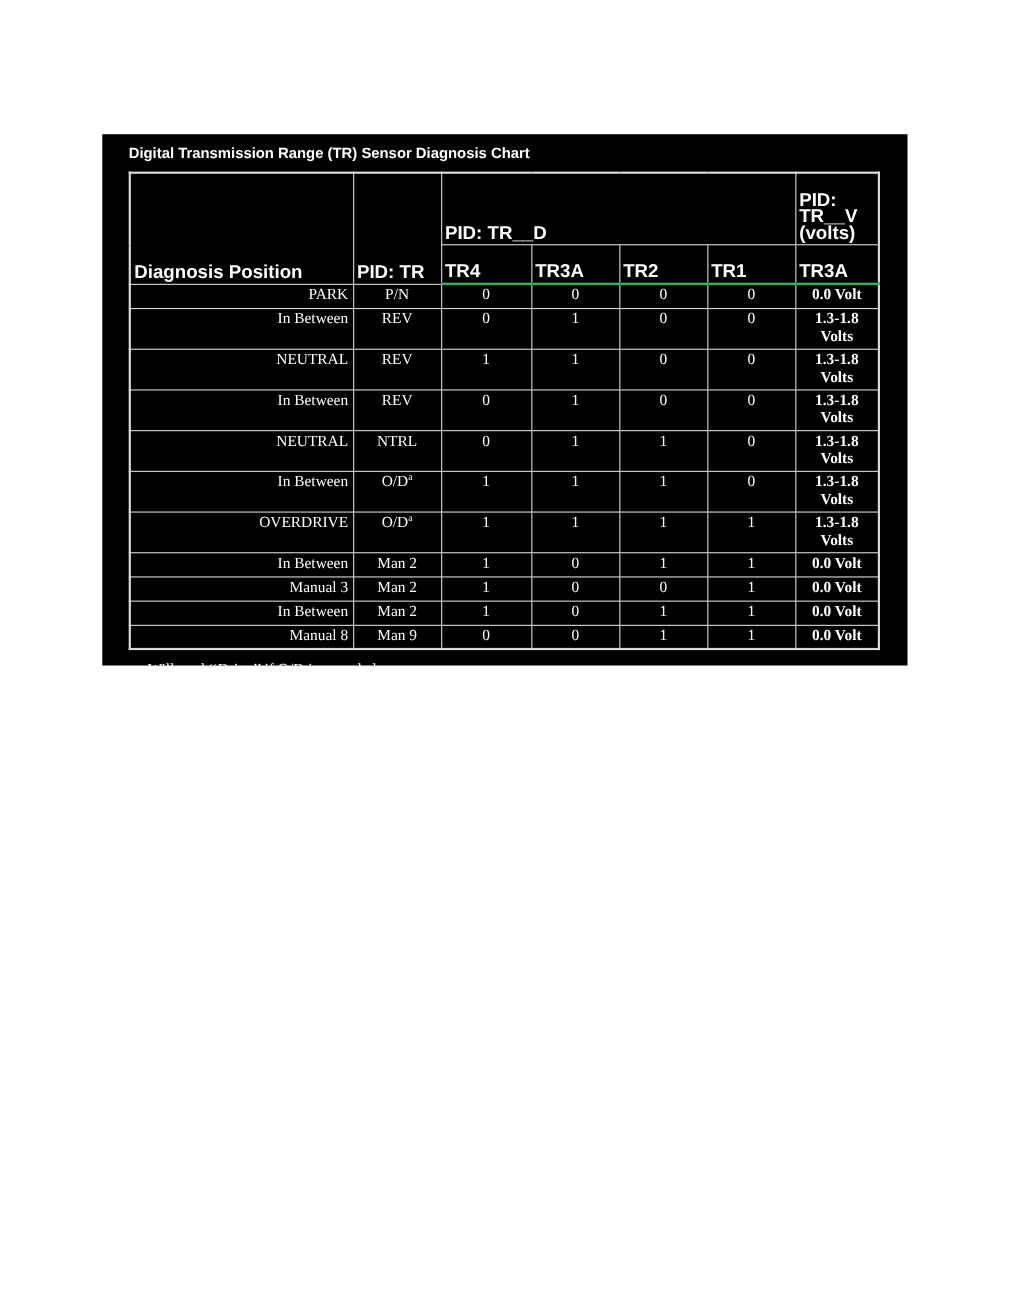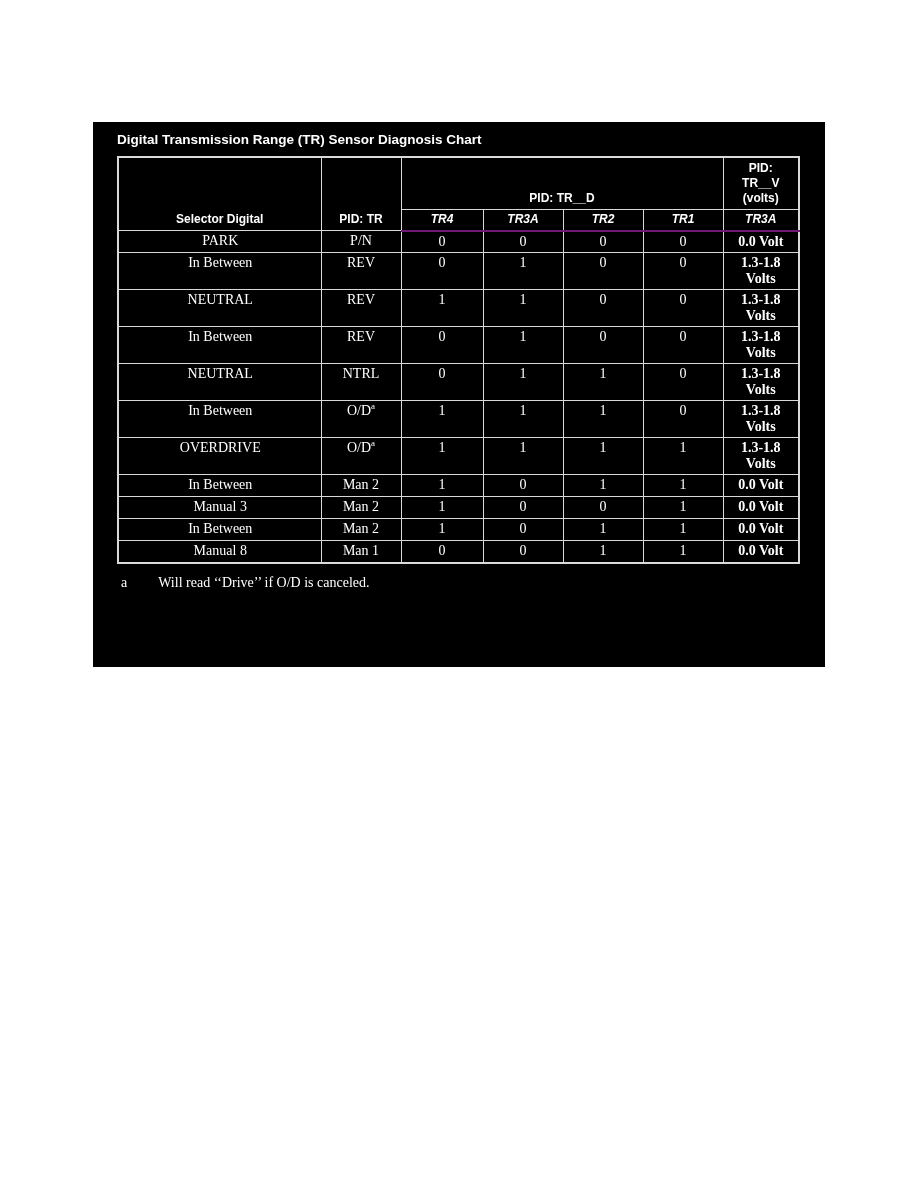--- a/index.html
+++ b/index.html
@@ -23,7 +23,7 @@
     left: 93px;
     top: 122px;
     width: 732px;
-    height: 545px;
+    height: 483px;
     background: #000000;
     box-sizing: border-box;
     color: #ffffff;

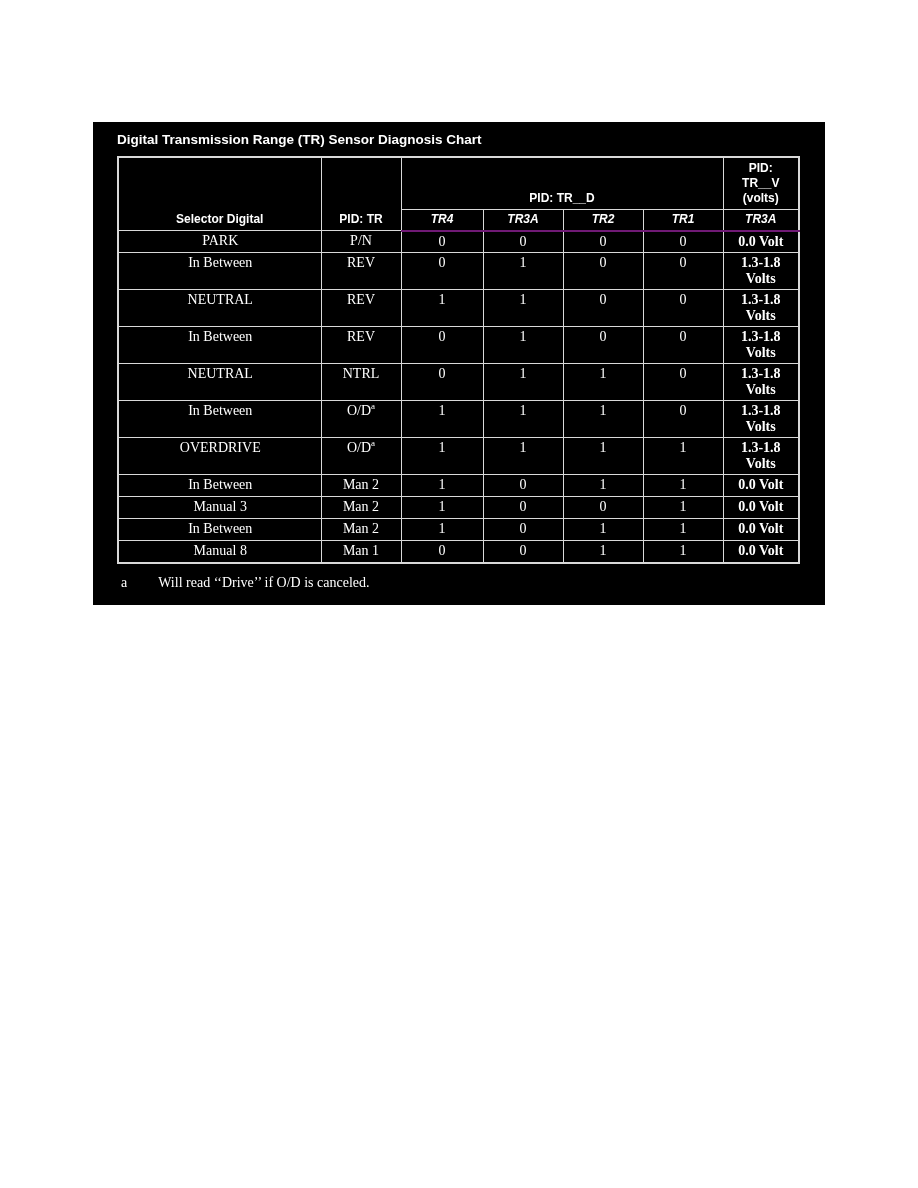--- a/index.html
+++ b/index.html
@@ -54,11 +54,11 @@
   table.diag thead th {
     font-family: "Liberation Sans", sans-serif;
     font-weight: bold;
-    font-size: 12px;
+    font-size: 17px;
     line-height: 15px;
-    text-align: center;
+    text-align: left;
     vertical-align: bottom;
-    padding: 2px 3px 3px 3px;
+    padding: 16px 3px 3px 3px;
   }
   tr.hdr-top { height: 52px; }
   tr.hdr-cols { height: 20px; }

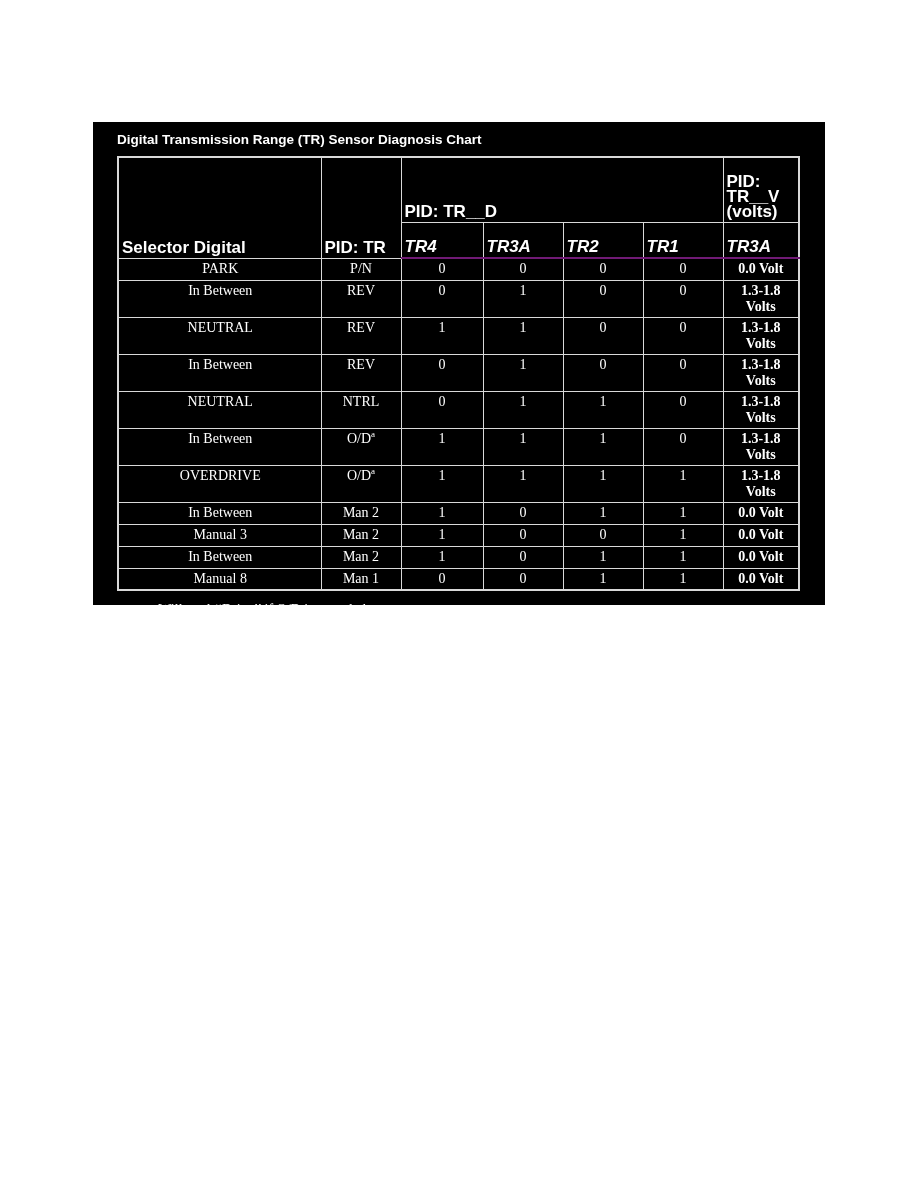--- a/index.html
+++ b/index.html
@@ -120,7 +120,7 @@
       </colgroup>
       <thead>
         <tr class="hdr-top">
-          <th rowspan="2">Selector Digital</th>
+          <th rowspan="2">Diagnosis Position</th>
           <th rowspan="2">PID: TR</th>
           <th colspan="4">PID: TR__D</th>
           <th class="pre">PID:

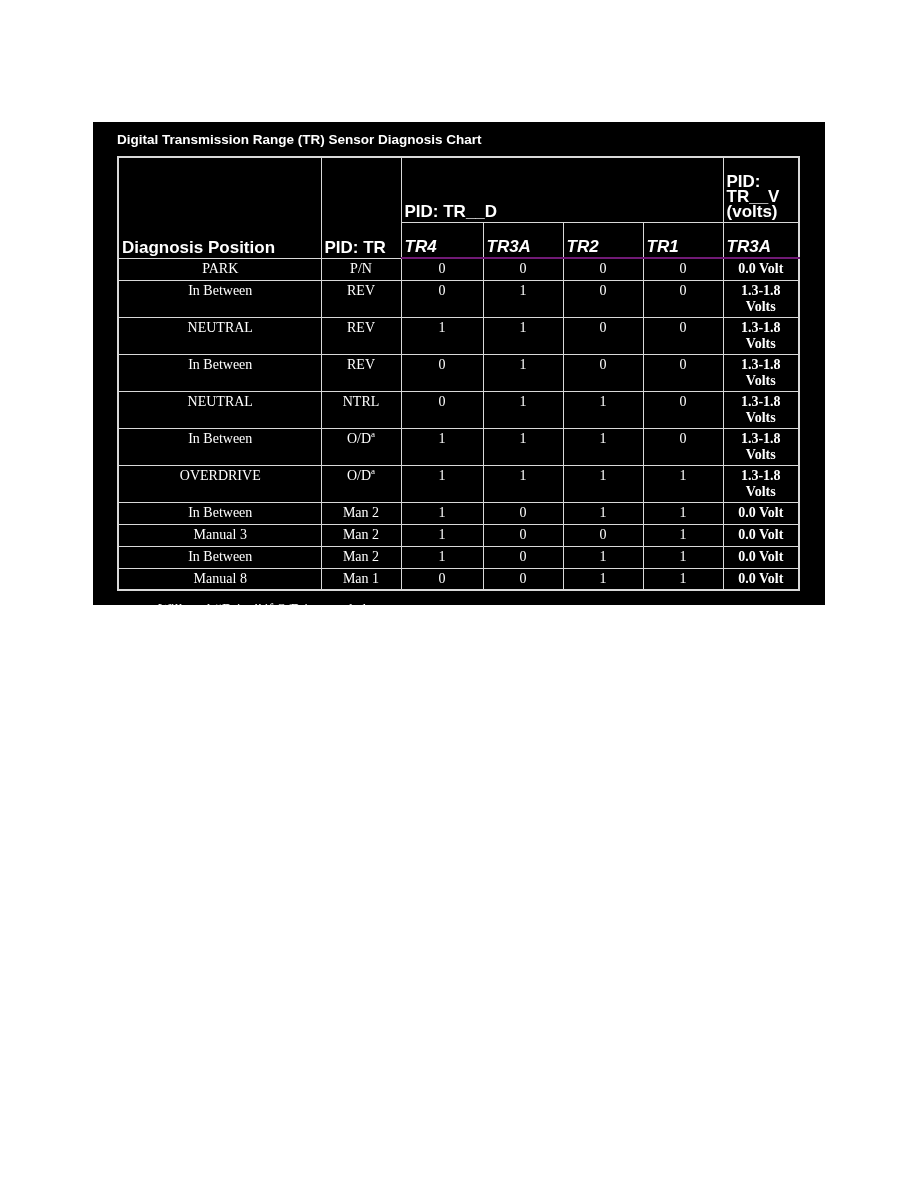--- a/index.html
+++ b/index.html
@@ -63,7 +63,7 @@
   tr.hdr-top { height: 52px; }
   tr.hdr-cols { height: 20px; }
   th.pre { white-space: pre-line; }
-  table.diag thead tr.hdr-cols th { border-bottom: 2px solid #701a75; font-style: italic; }
+  table.diag thead tr.hdr-cols th { border-bottom: 2px solid #22c55e; }
   
   table.diag tbody td {
     font-family: "Liberation Serif", "DejaVu Serif", serif;

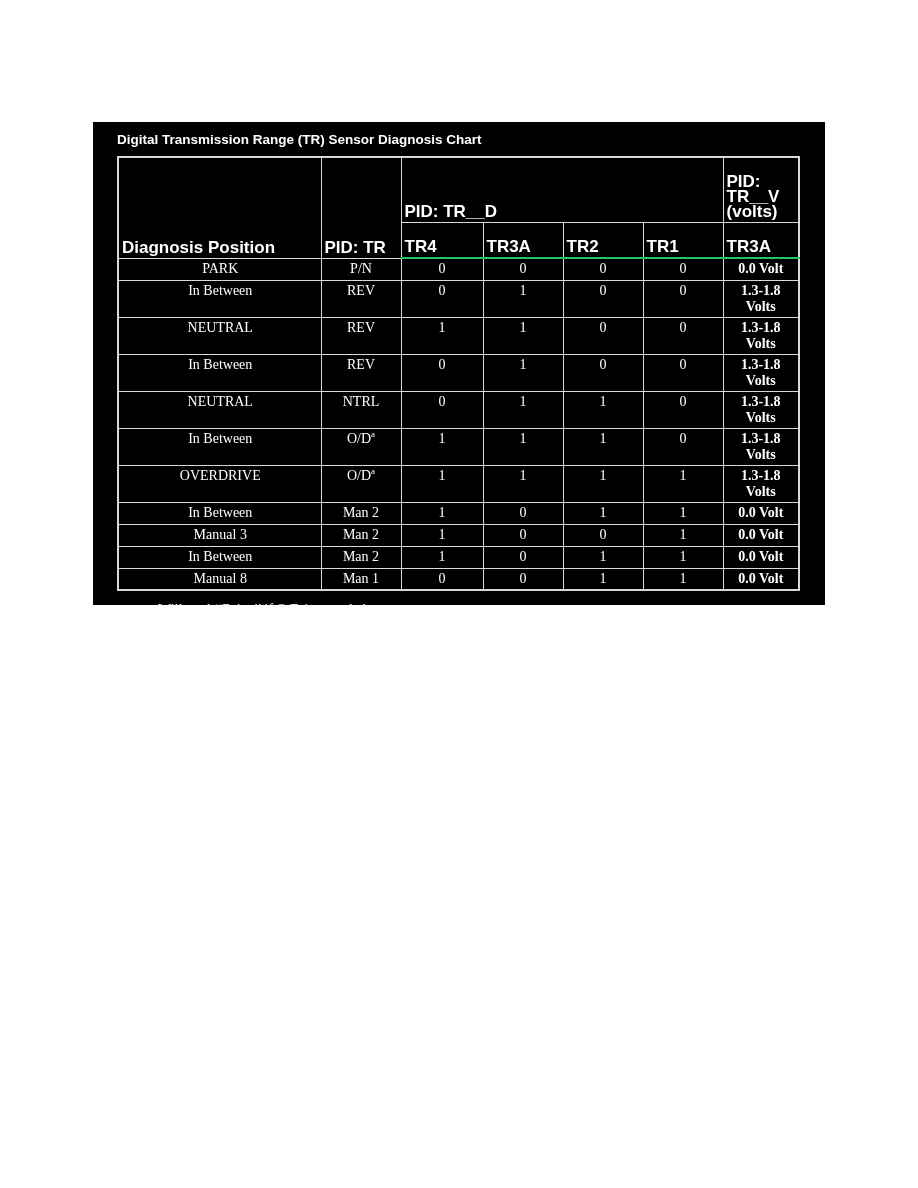--- a/index.html
+++ b/index.html
@@ -73,7 +73,7 @@
     padding: 2px 4px 2px 4px;
     text-align: center;
   }
-  table.diag tbody td.sel { text-align: center; padding-left: 5px; }
+  table.diag tbody td.sel { text-align: right; padding-left: 5px; }
   table.diag tbody td.volts { white-space: pre-line; font-weight: bold; }
   table.diag tbody tr { height: 22px; }
   td sup {

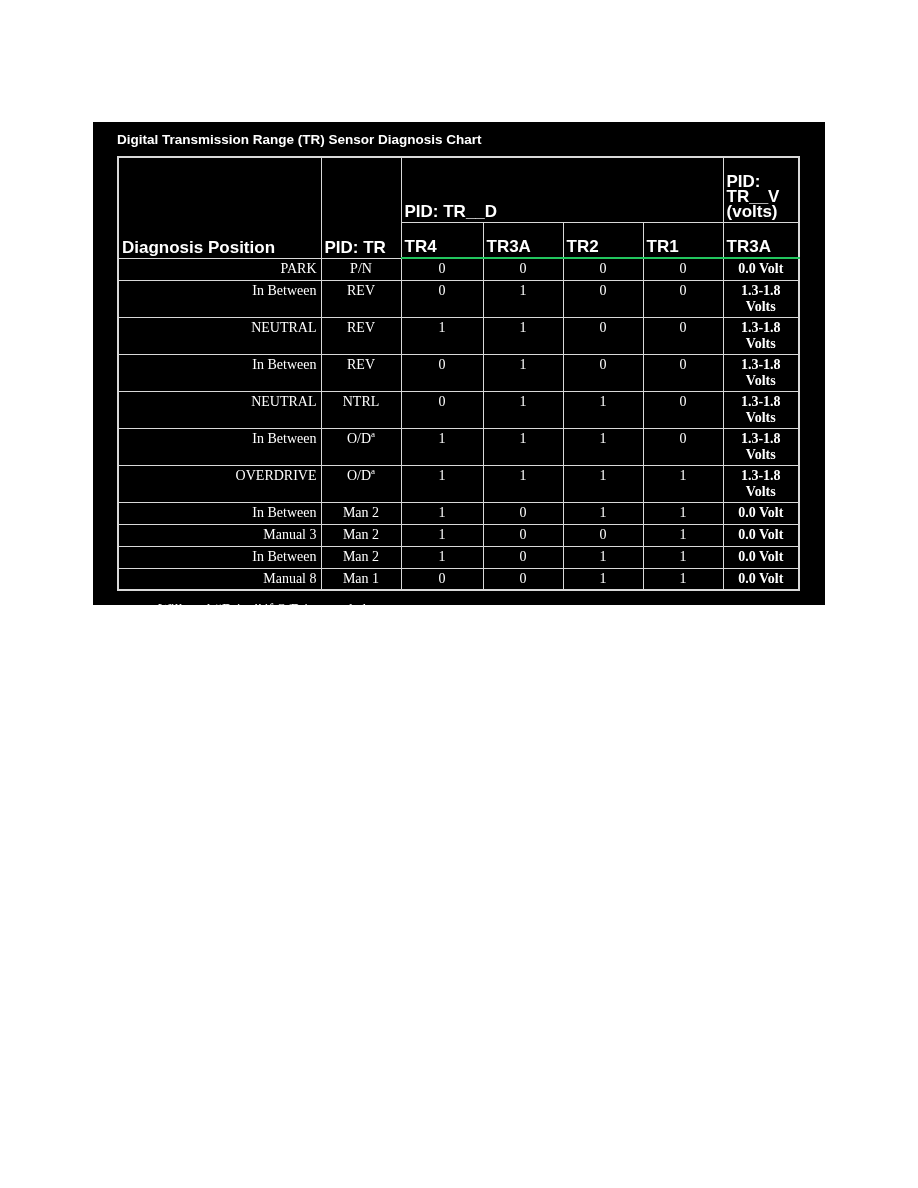--- a/index.html
+++ b/index.html
@@ -234,7 +234,7 @@
   </tr>
           <tr>
     <td class="sel">Manual 8</td>
-    <td><span>Man 1</span><sup></sup></td>
+    <td><span>Man 9</span><sup></sup></td>
     <td>0</td>
     <td>0</td>
     <td>1</td>

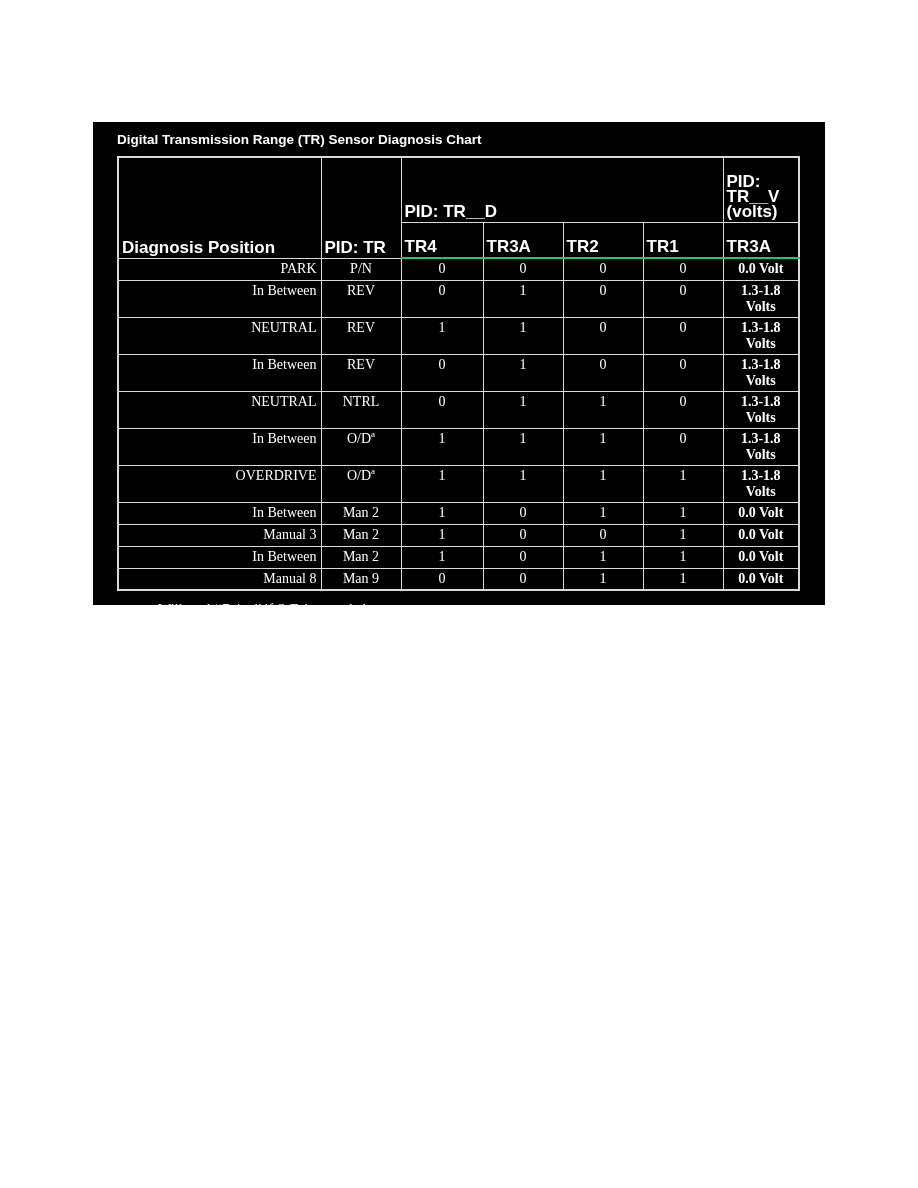--- a/index.html
+++ b/index.html
@@ -89,7 +89,7 @@
     color: #ffffff;
   }
   .footnote .marker { display: inline-block; }
-  .footnote .fn-text { display: inline-block; margin-left: 31px; }
+  .footnote .fn-text { display: inline-block; margin-left: 7px; }
   
   col.c-sel  { width: 203px; }
   col.c-pid  { width: 80px; }

